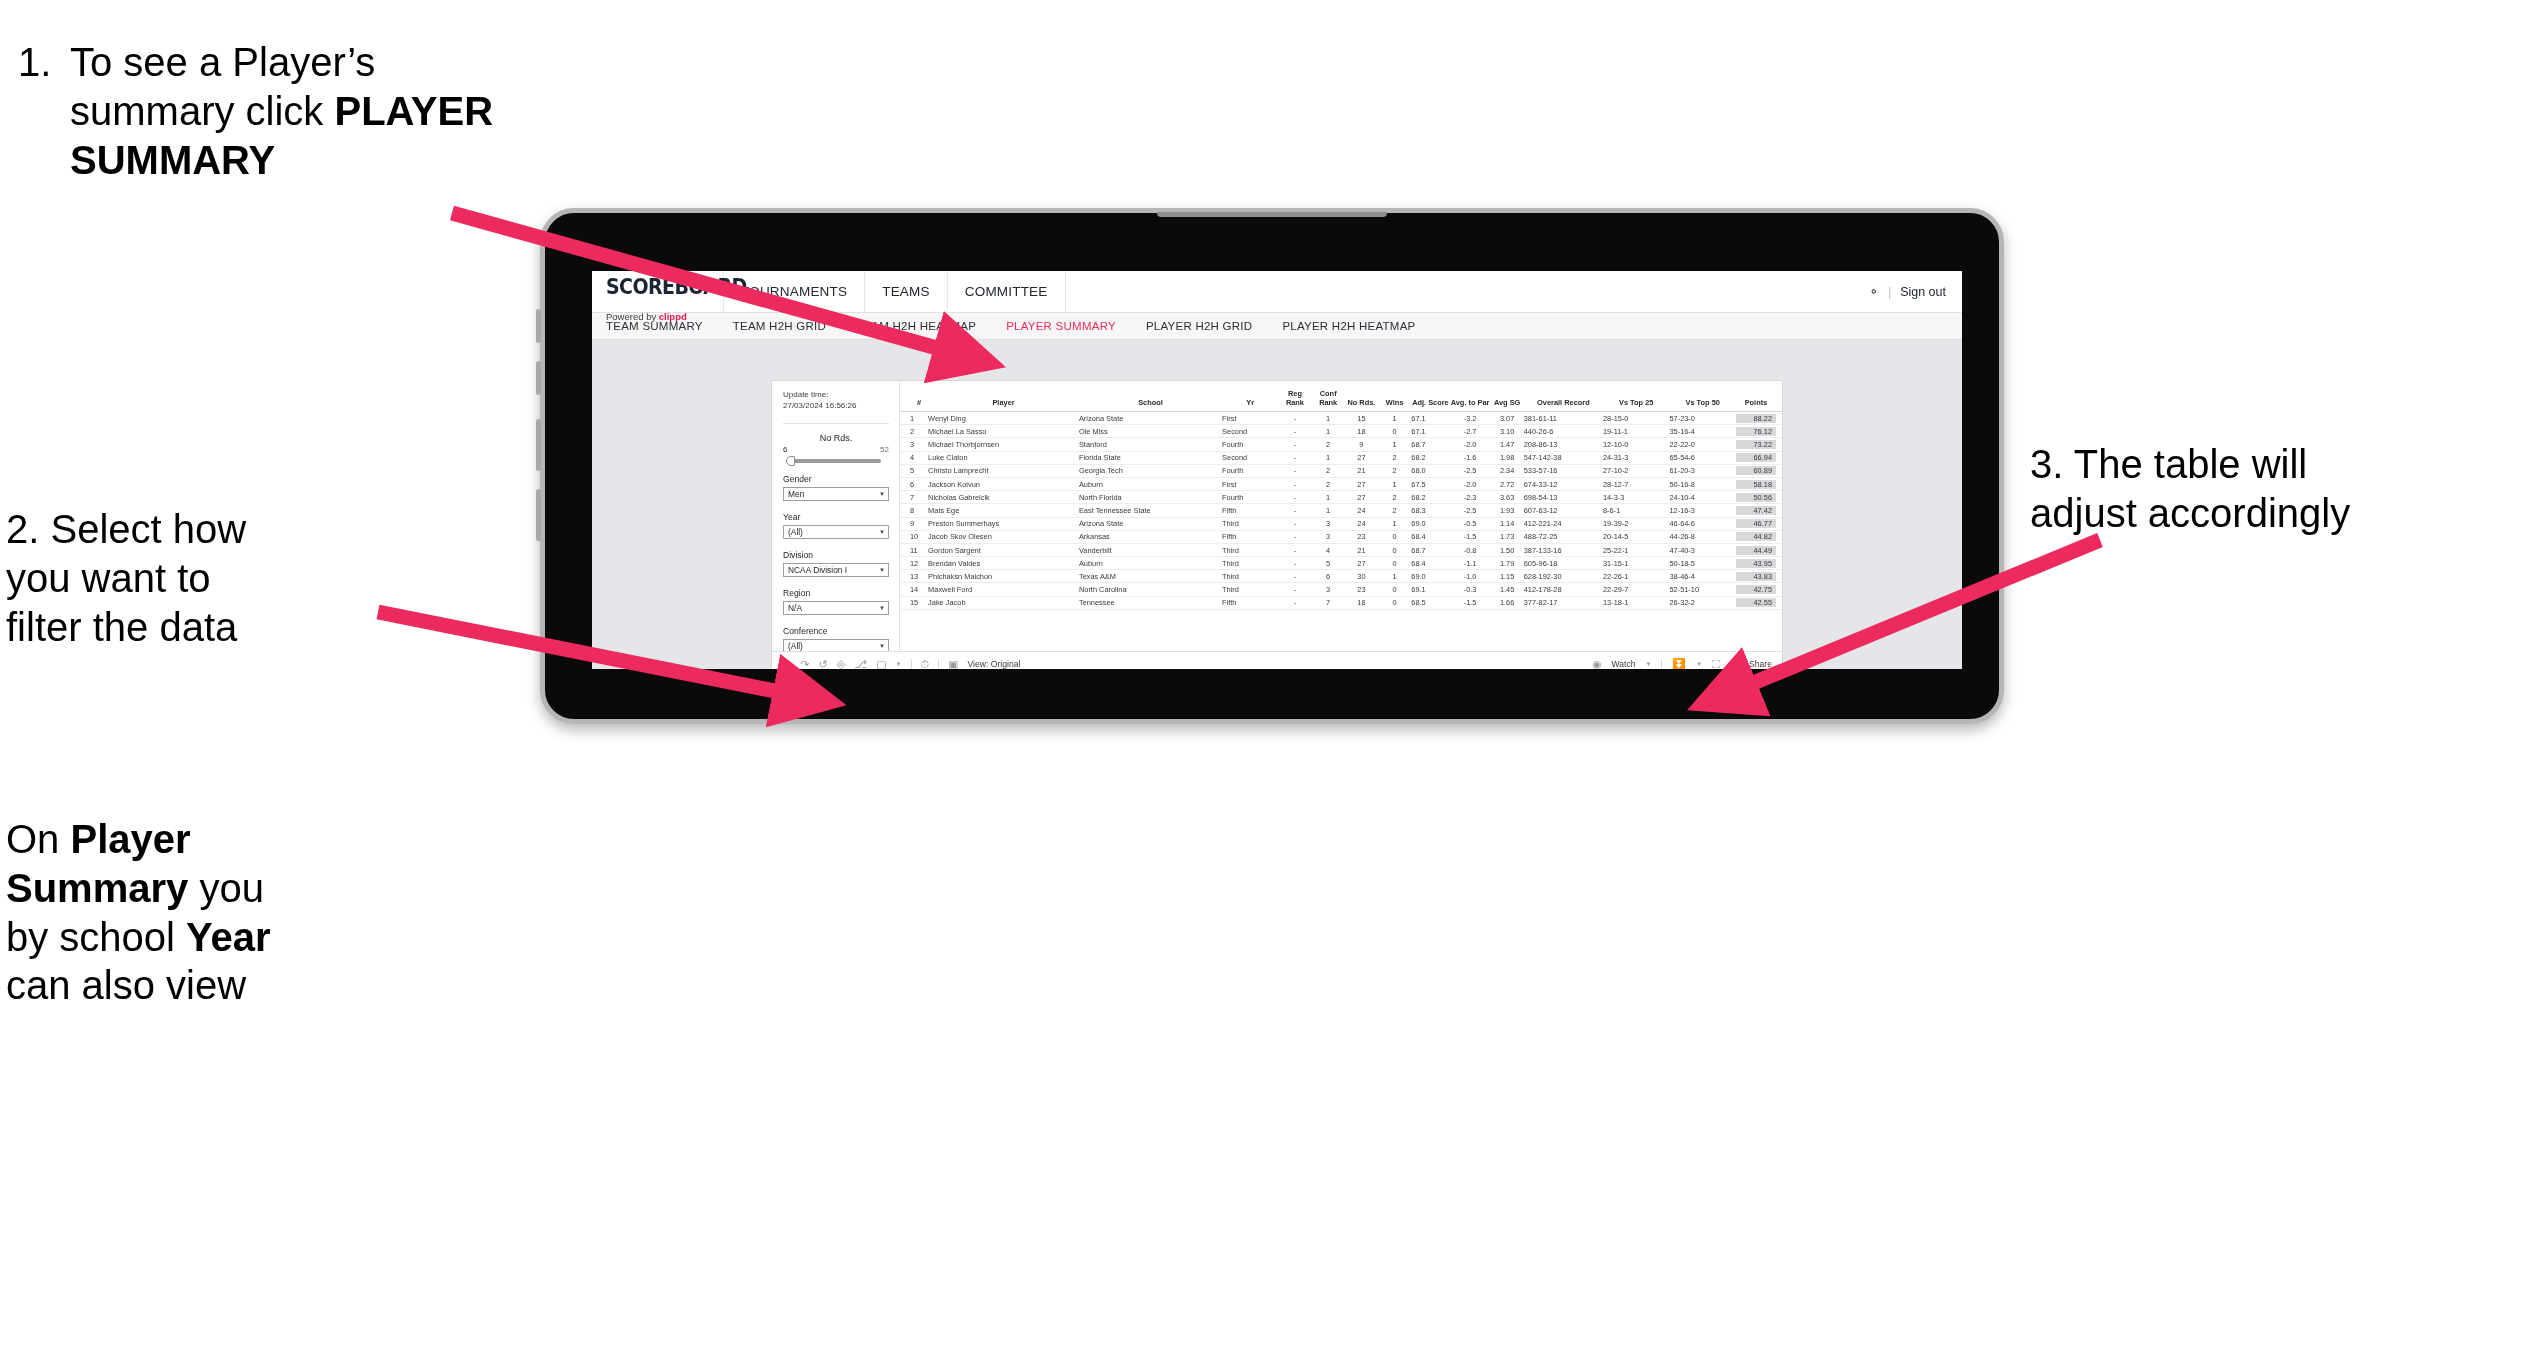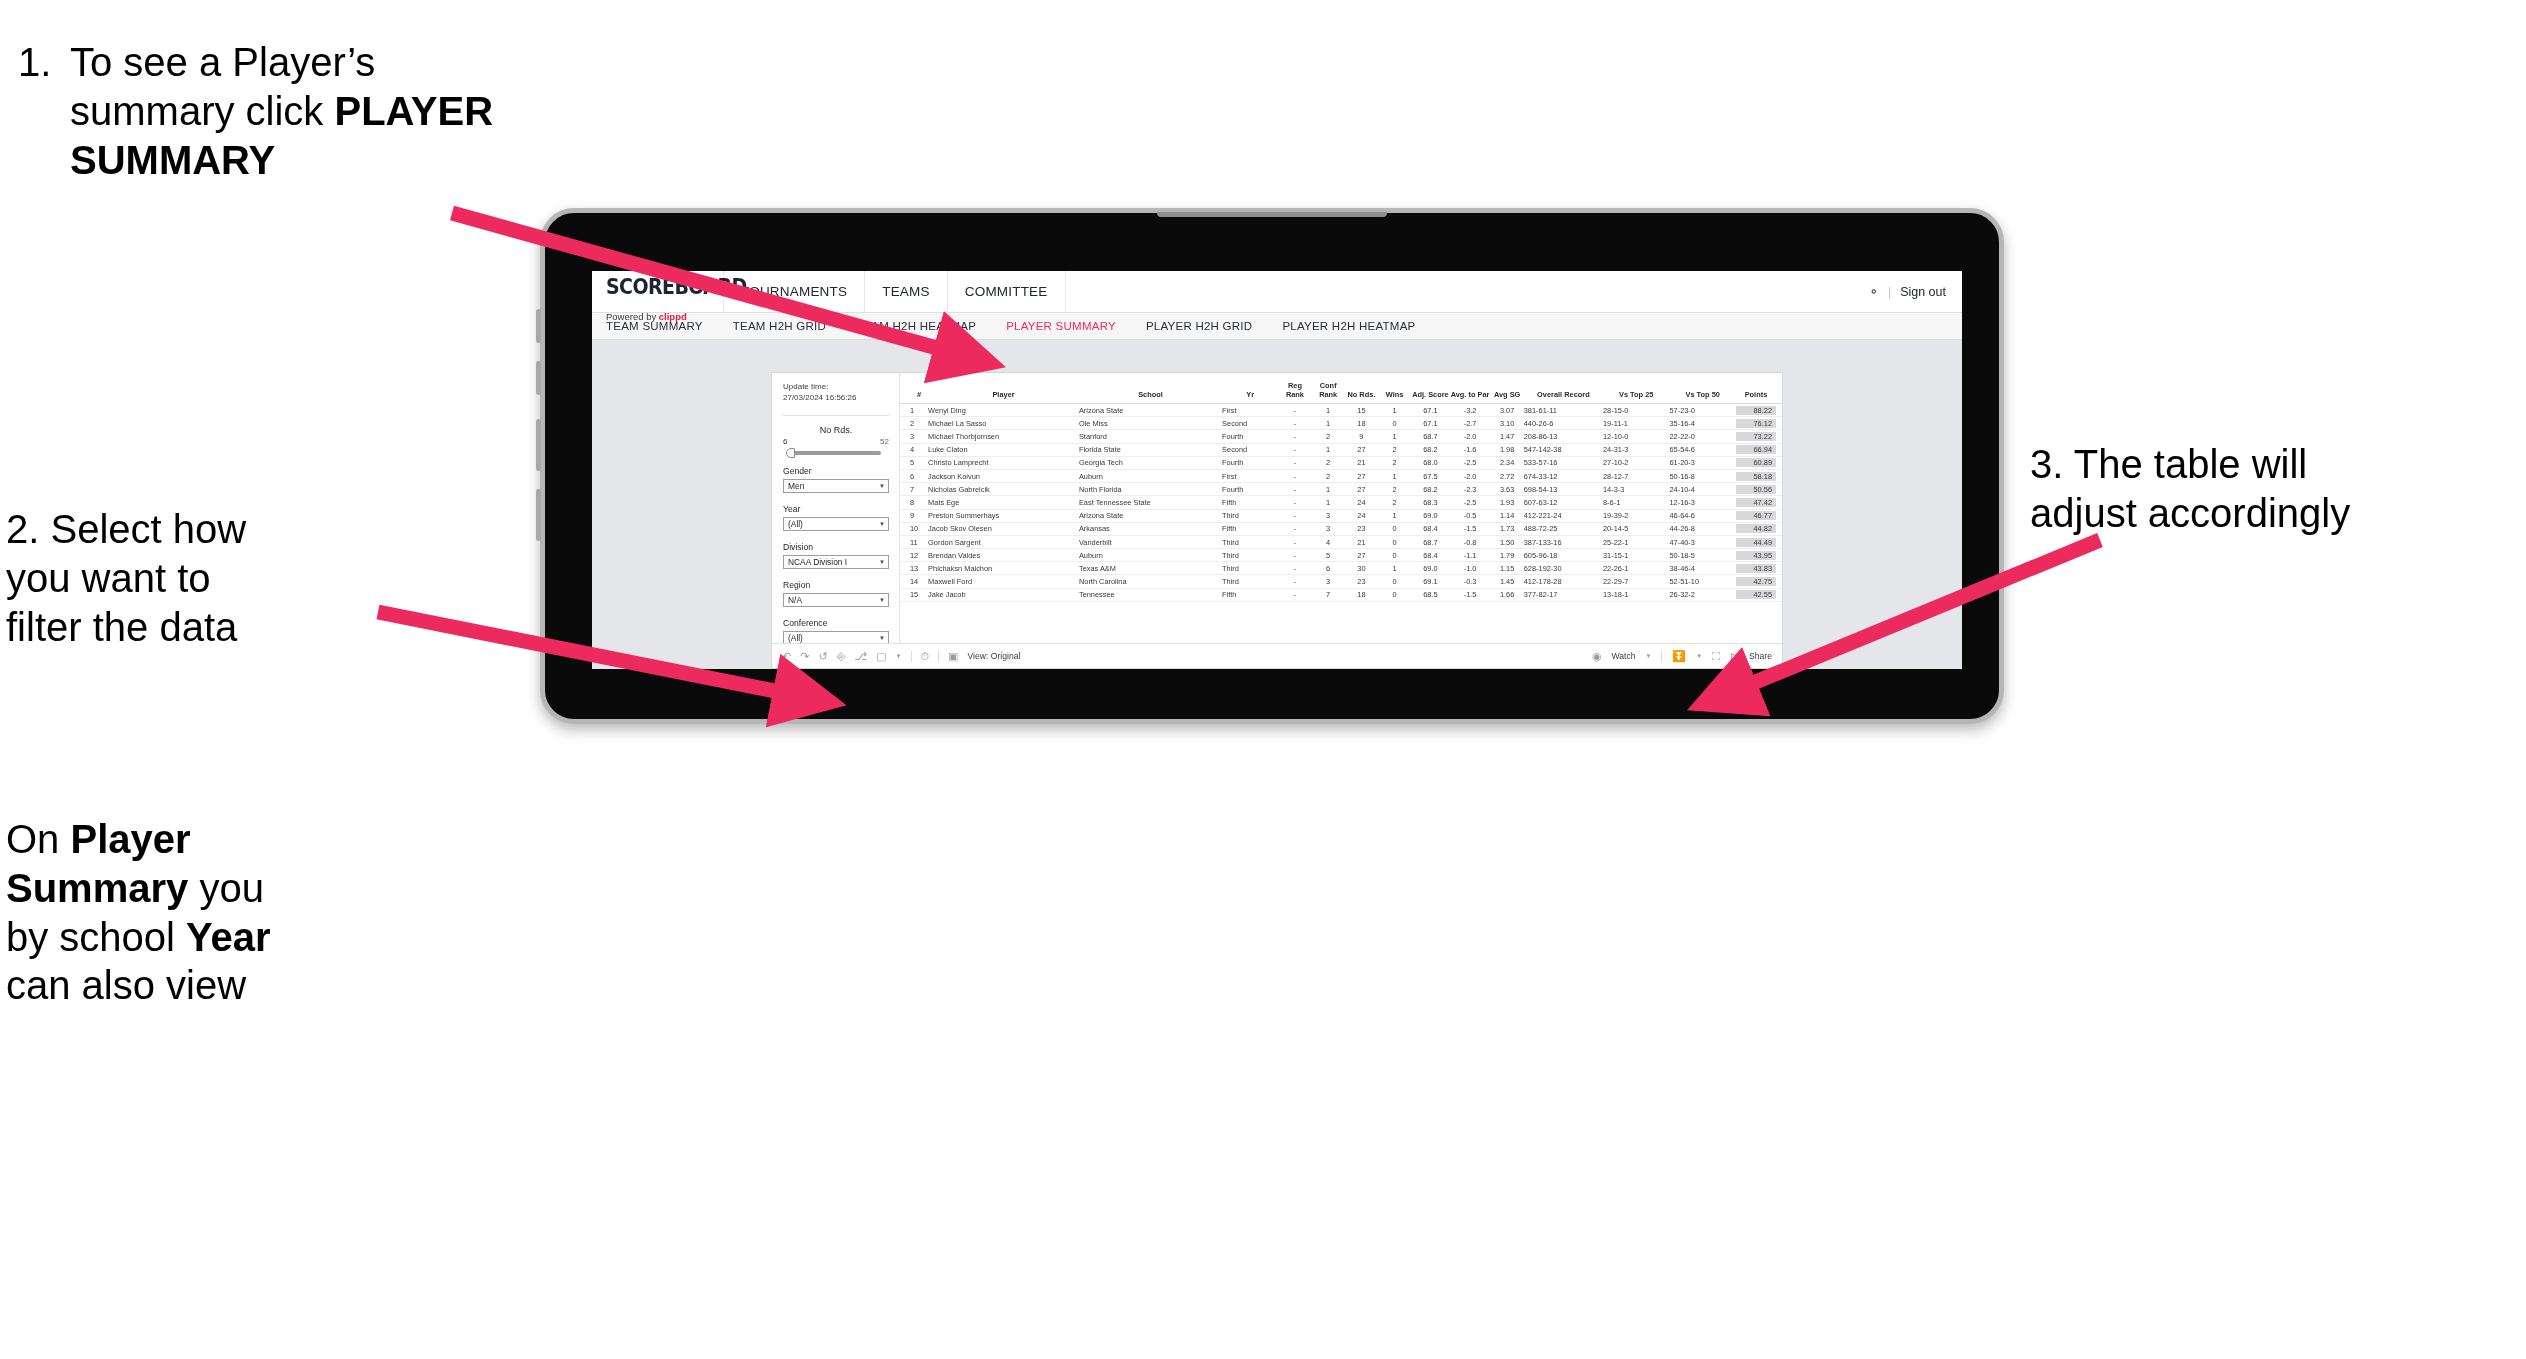--- a/index.html
+++ b/index.html
@@ -95,7 +95,7 @@
   
   .viz-area { padding: 28px 0 0 0; height: 329px; }
   .viz-card {
-    margin: 4px auto; width: 1012px; background: #ffffff;
+    margin: 12px auto; width: 1012px; background: #ffffff;
     border: 1px solid #d7d7d7; height: 297px; display: flex; flex-direction: column;
   }
   .viz-body { display: flex; flex: 1; min-height: 0; }

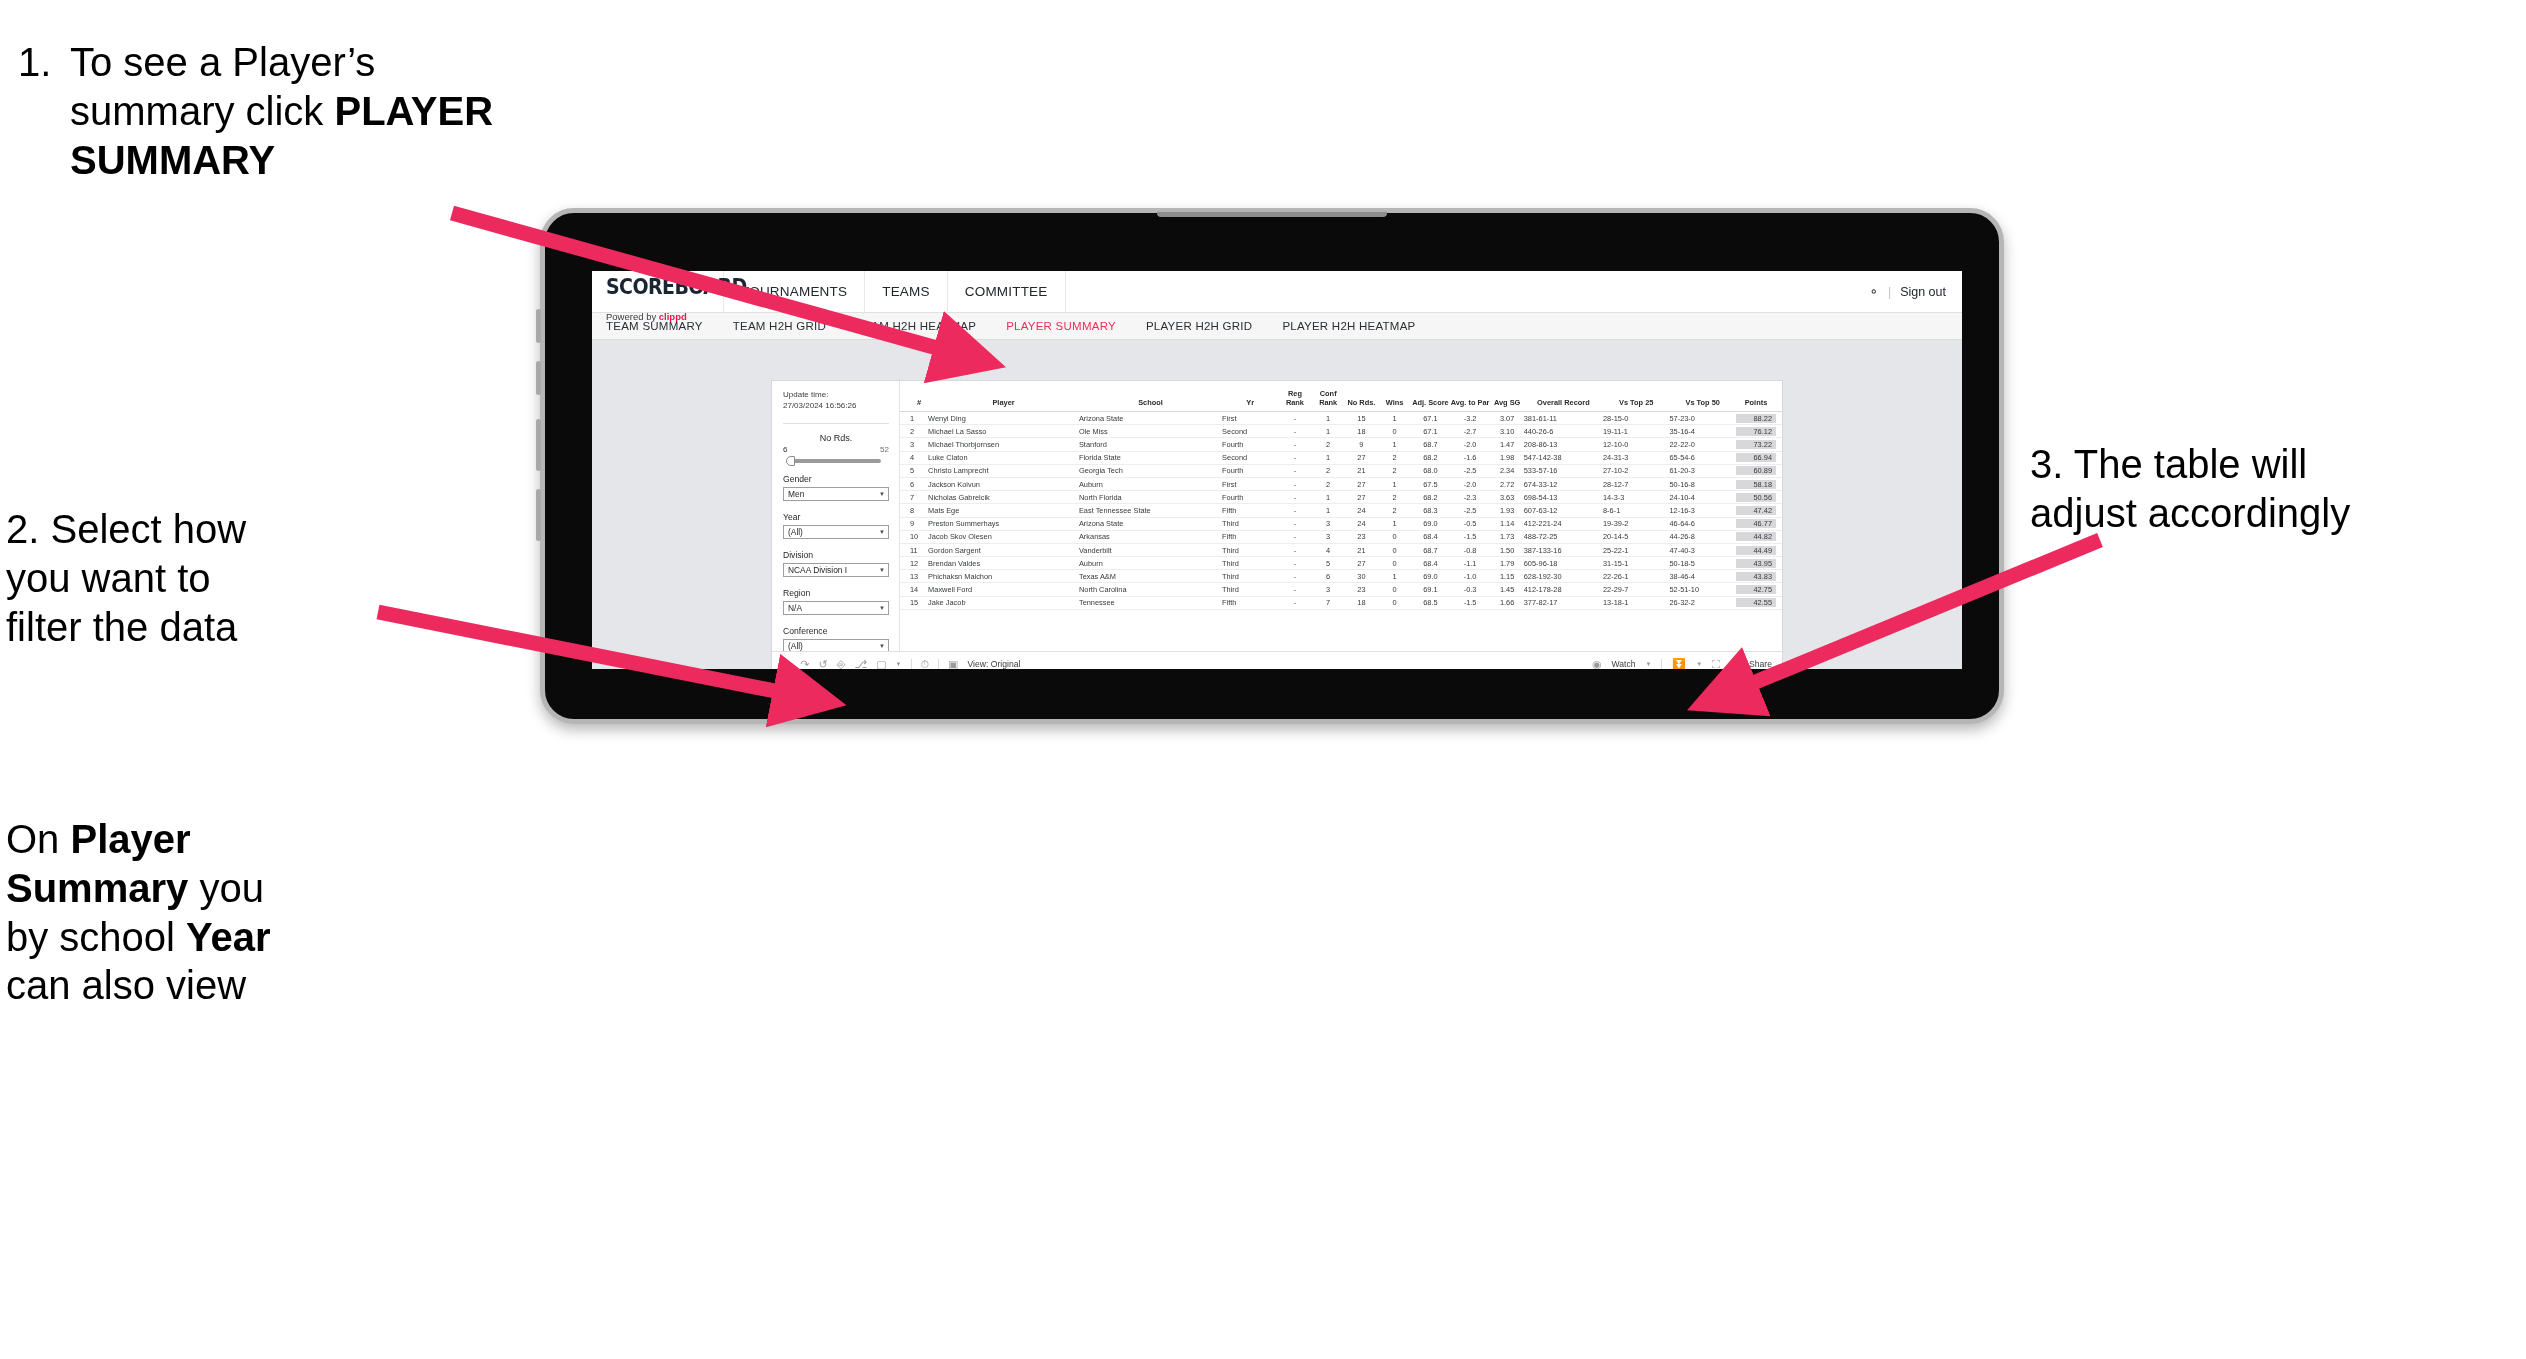--- a/index.html
+++ b/index.html
@@ -152,7 +152,7 @@
   .col-yr     { width: 44px; }
   .col-num    { width: 26px; text-align: center; }
   .col-wins   { width: 26px; text-align: center; }
-  .col-adj    { width: 30px; text-align: center; }
+  .col-adj    { width: 30px; }
   .col-atp    { width: 32px; text-align: center; }
   .col-sg     { width: 26px; text-align: center; }
   .col-rec    { width: 62px; }

